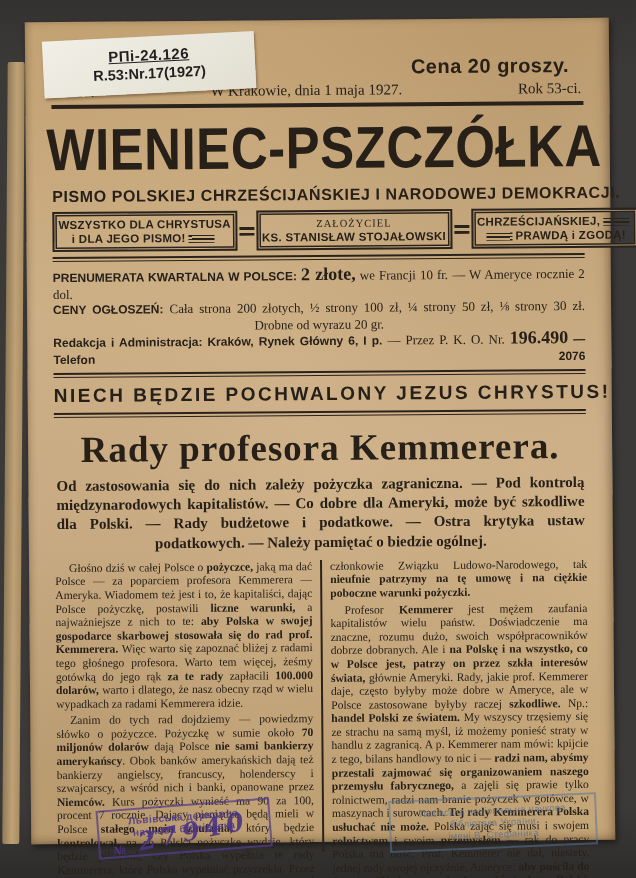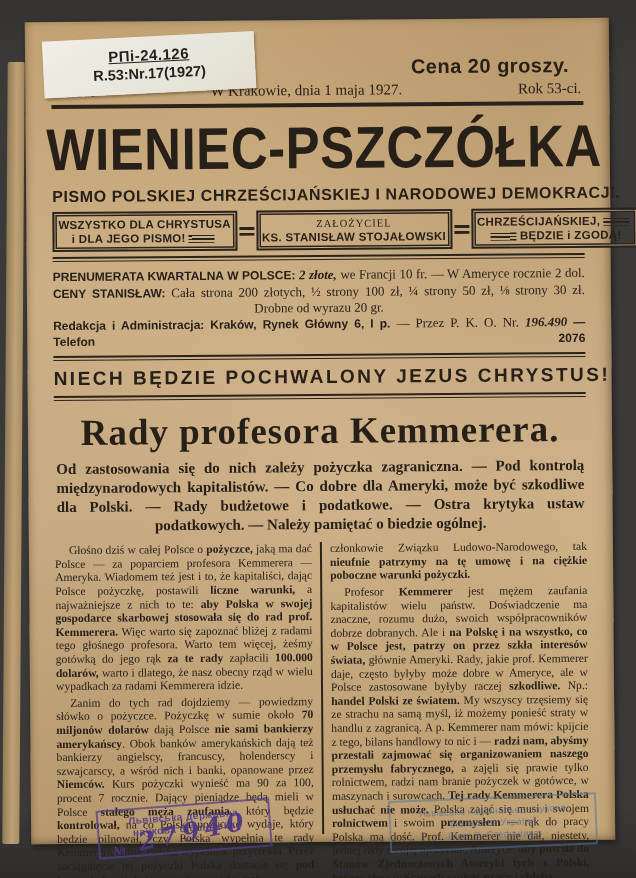--- a/index.html
+++ b/index.html
@@ -138,7 +138,7 @@
       <div class="connector"></div>
       <div class="hdr-box">
         <div class="b-bold"><span>CHRZEŚCIJAŃSKIEJ,</span><span class="bars"></span></div>
-        <div class="b-bold"><span class="bars"></span><span>BĘDZIE i ZGODĄ!</span></div>
+        <div class="b-bold"><span class="bars"></span><span>PRAWDĄ i ZGODĄ!</span></div>
       </div>
     </div>
 

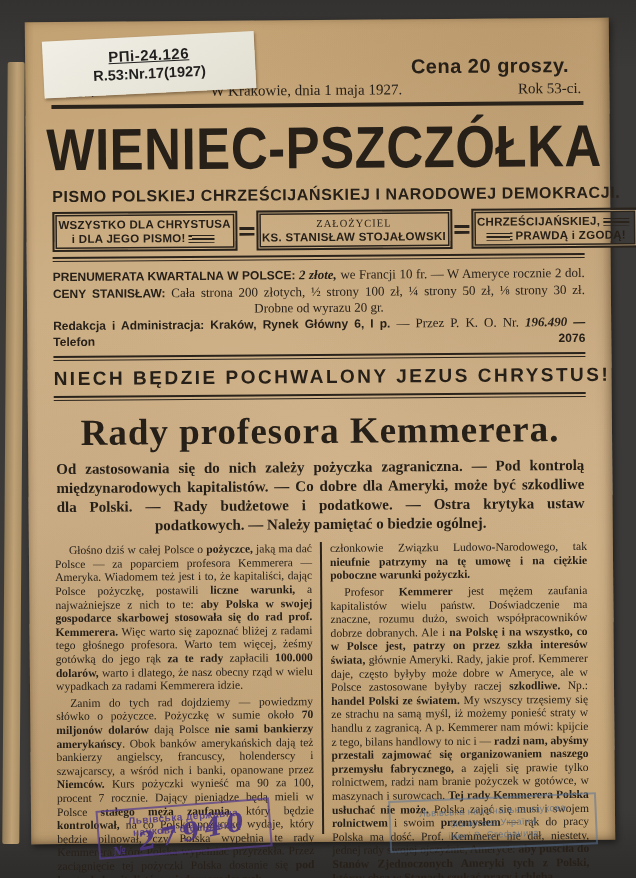--- a/index.html
+++ b/index.html
@@ -62,7 +62,7 @@
   .subs p{margin:0;text-align:justify;text-align-last:justify;}
   .subs .center{text-align:center;text-align-last:center;}
   .subs .lbl{font-family:"Liberation Sans",sans-serif;font-weight:bold;font-size:12px;}
-  .subs .big{font-weight:bold;font-size:13px;font-style:italic;}
+  .subs .big{font-weight:bold;font-size:18px;}
   .rule-mid{margin-top:5px;}
   .motto{text-align:center;font-family:"Liberation Sans",sans-serif;font-weight:bold;
     font-size:19px;letter-spacing:2.5px;margin:7px 0 6px;white-space:nowrap;}

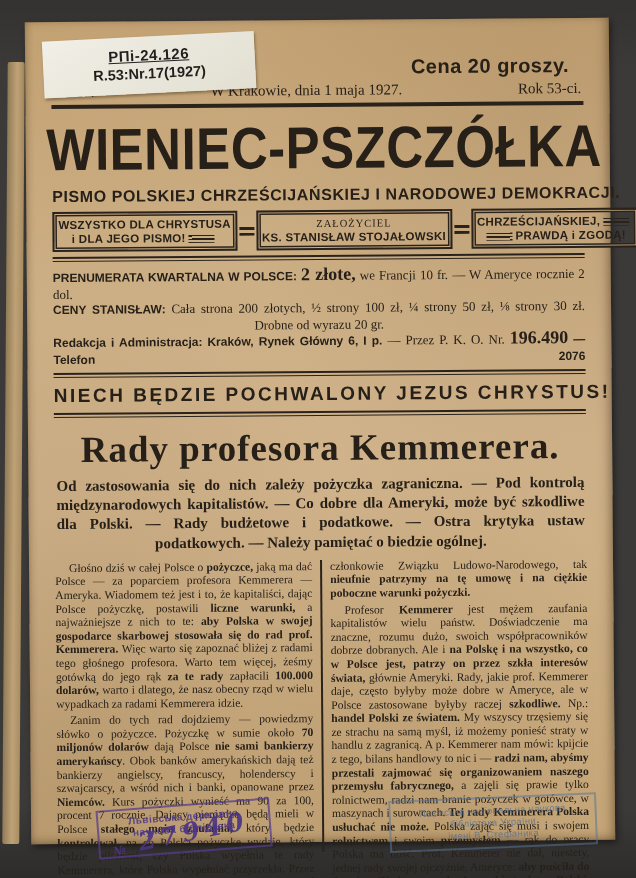--- a/index.html
+++ b/index.html
@@ -151,7 +151,7 @@
         <span>we Francji 10 fr. — W Ameryce rocznie 2 dol.</span>
       </p>
       <p>
-        <span class="lbl">CENY STANISŁAW:</span>
+        <span class="lbl">CENY OGŁOSZEŃ:</span>
         <span>Cała strona 200 złotych, ½ strony 100 zł, ¼ strony 50 zł, ⅛ strony 30 zł.</span>
       </p>
       <p class="center">Drobne od wyrazu 20 gr.</p>

